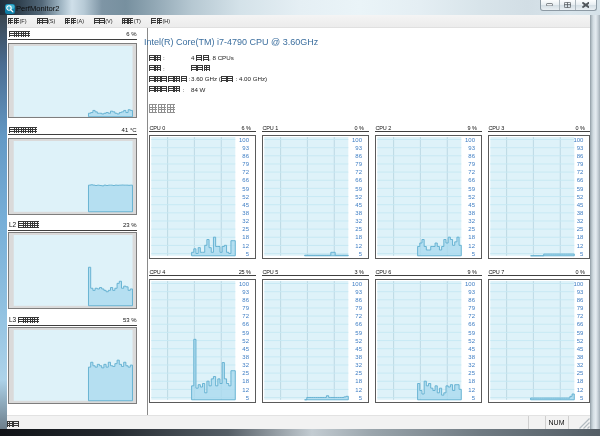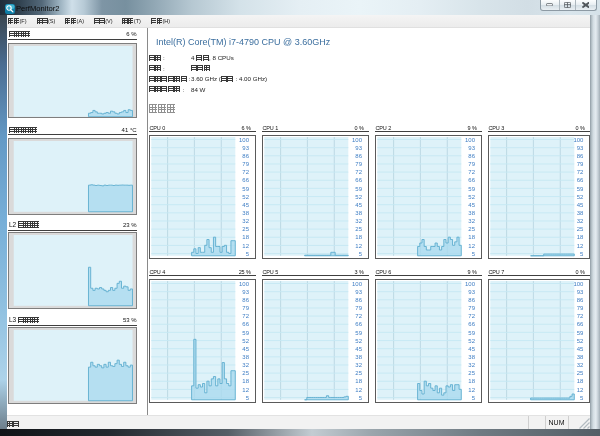--- a/index.html
+++ b/index.html
@@ -156,7 +156,7 @@
       <path d="M79.50,72.75 L79.50,39.15 L81.70,39.15 L81.70,34.25 L83.90,34.25 L83.90,37.75 L86.10,37.75 L86.10,39.15 L88.30,39.15 L88.30,36.35 L90.50,36.35 L90.50,37.75 L92.70,37.75 L92.70,39.85 L94.90,39.85 L94.90,36.35 L97.10,36.35 L97.10,39.15 L99.30,39.15 L99.30,34.25 L101.50,34.25 L101.50,37.75 L103.70,37.75 L103.70,38.45 L105.90,38.45 L105.90,35.65 L108.10,35.65 L108.10,32.15 L110.30,32.15 L110.30,36.35 L112.50,36.35 L112.50,38.45 L114.70,38.45 L114.70,34.25 L116.90,34.25 L116.90,37.75 L119.10,37.75 L119.10,39.15 L121.30,39.15 L121.30,37.05 L123.50,37.05 L123.50,72.75 Z" fill="#a9daee" fill-opacity="0.78" stroke="#5faecf" stroke-width="0.9" stroke-linejoin="round"></path>
     </svg>
   </div>
-<div style="position:absolute;left:156px;top:37px;font-size:9px;color:#3b6e9e;">Intel(R) Core(TM) i7-4790 CPU @ 3.60GHz</div>
+<div style="position:absolute;left:144px;top:37px;font-size:9px;color:#3b6e9e;">Intel(R) Core(TM) i7-4790 CPU @ 3.60GHz</div>
 <div class="row" style="left:148.5px;top:54.0px;">
     <span class="cj k6"></span>
     <span class="cj k6"></span>

